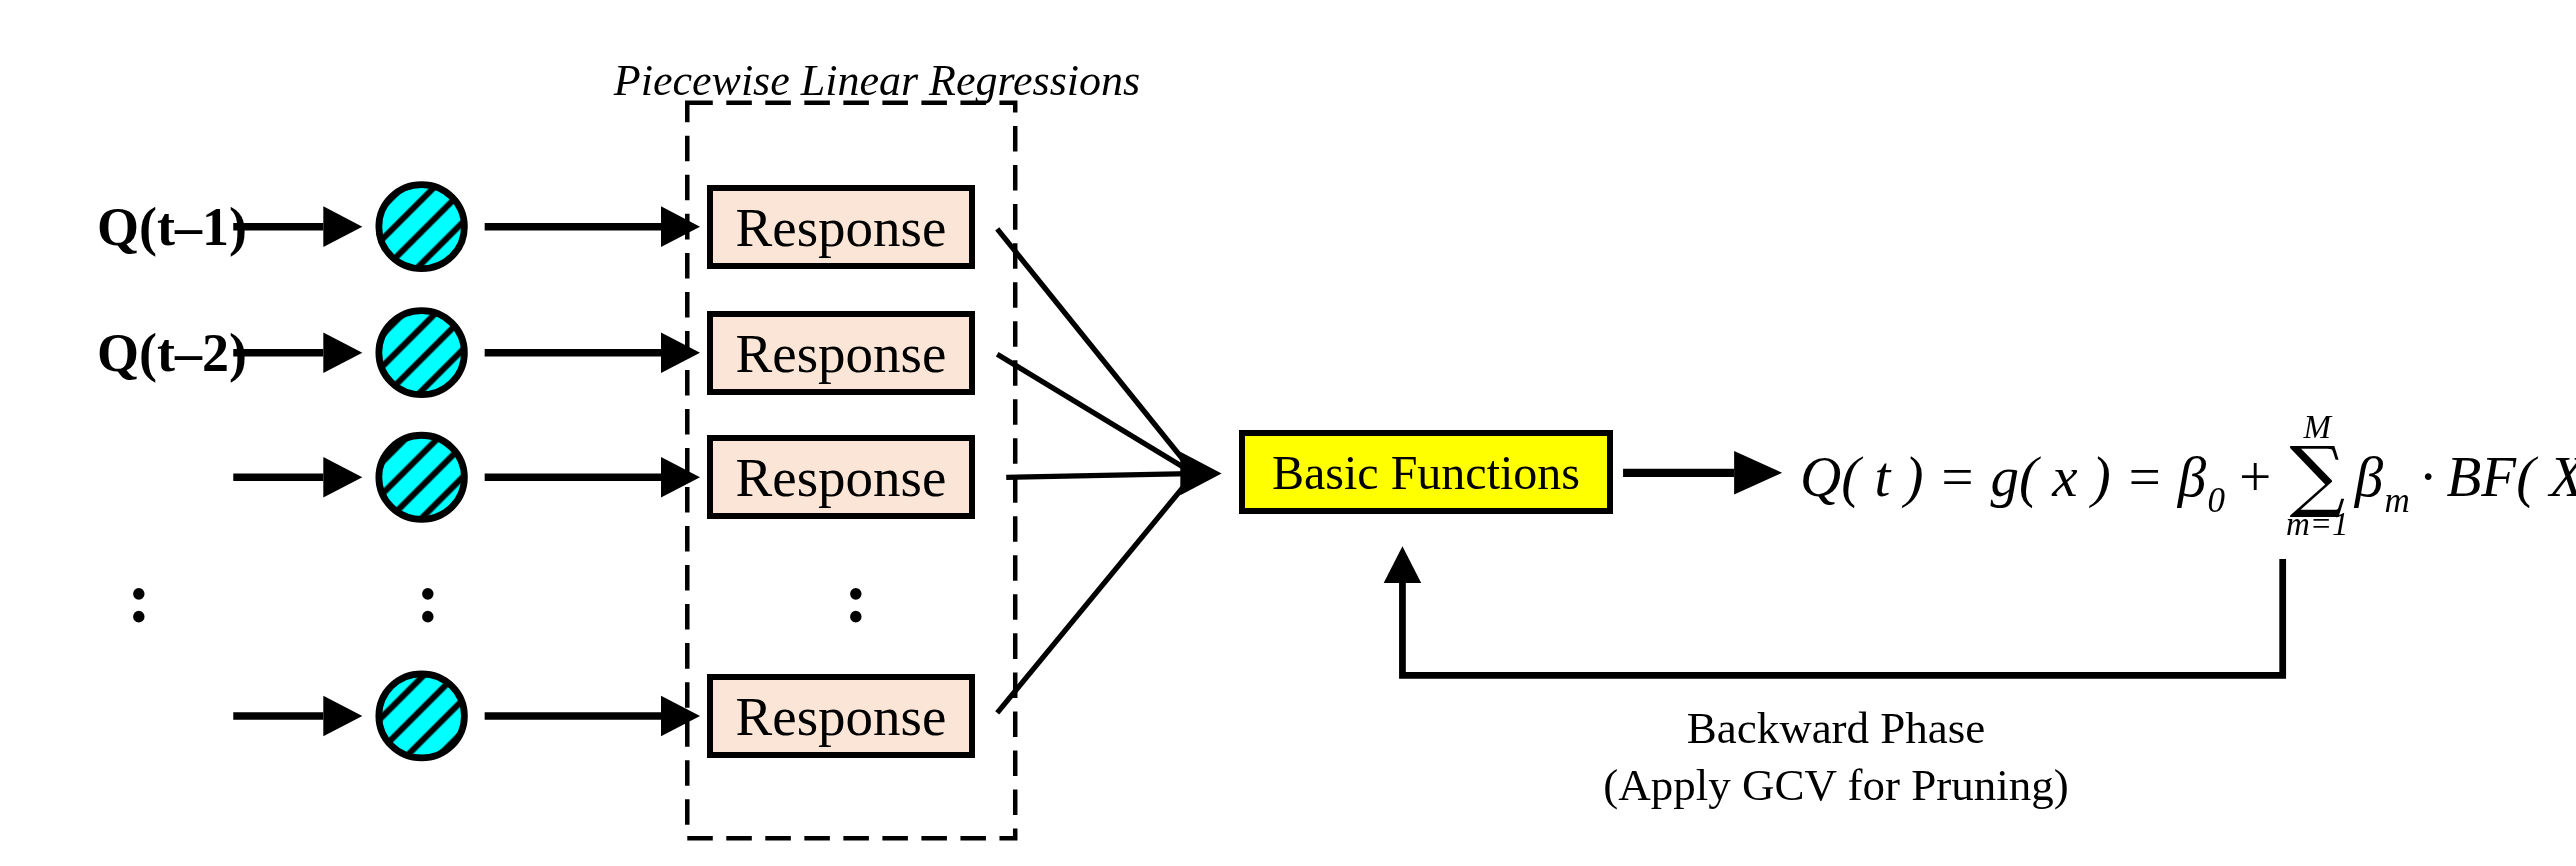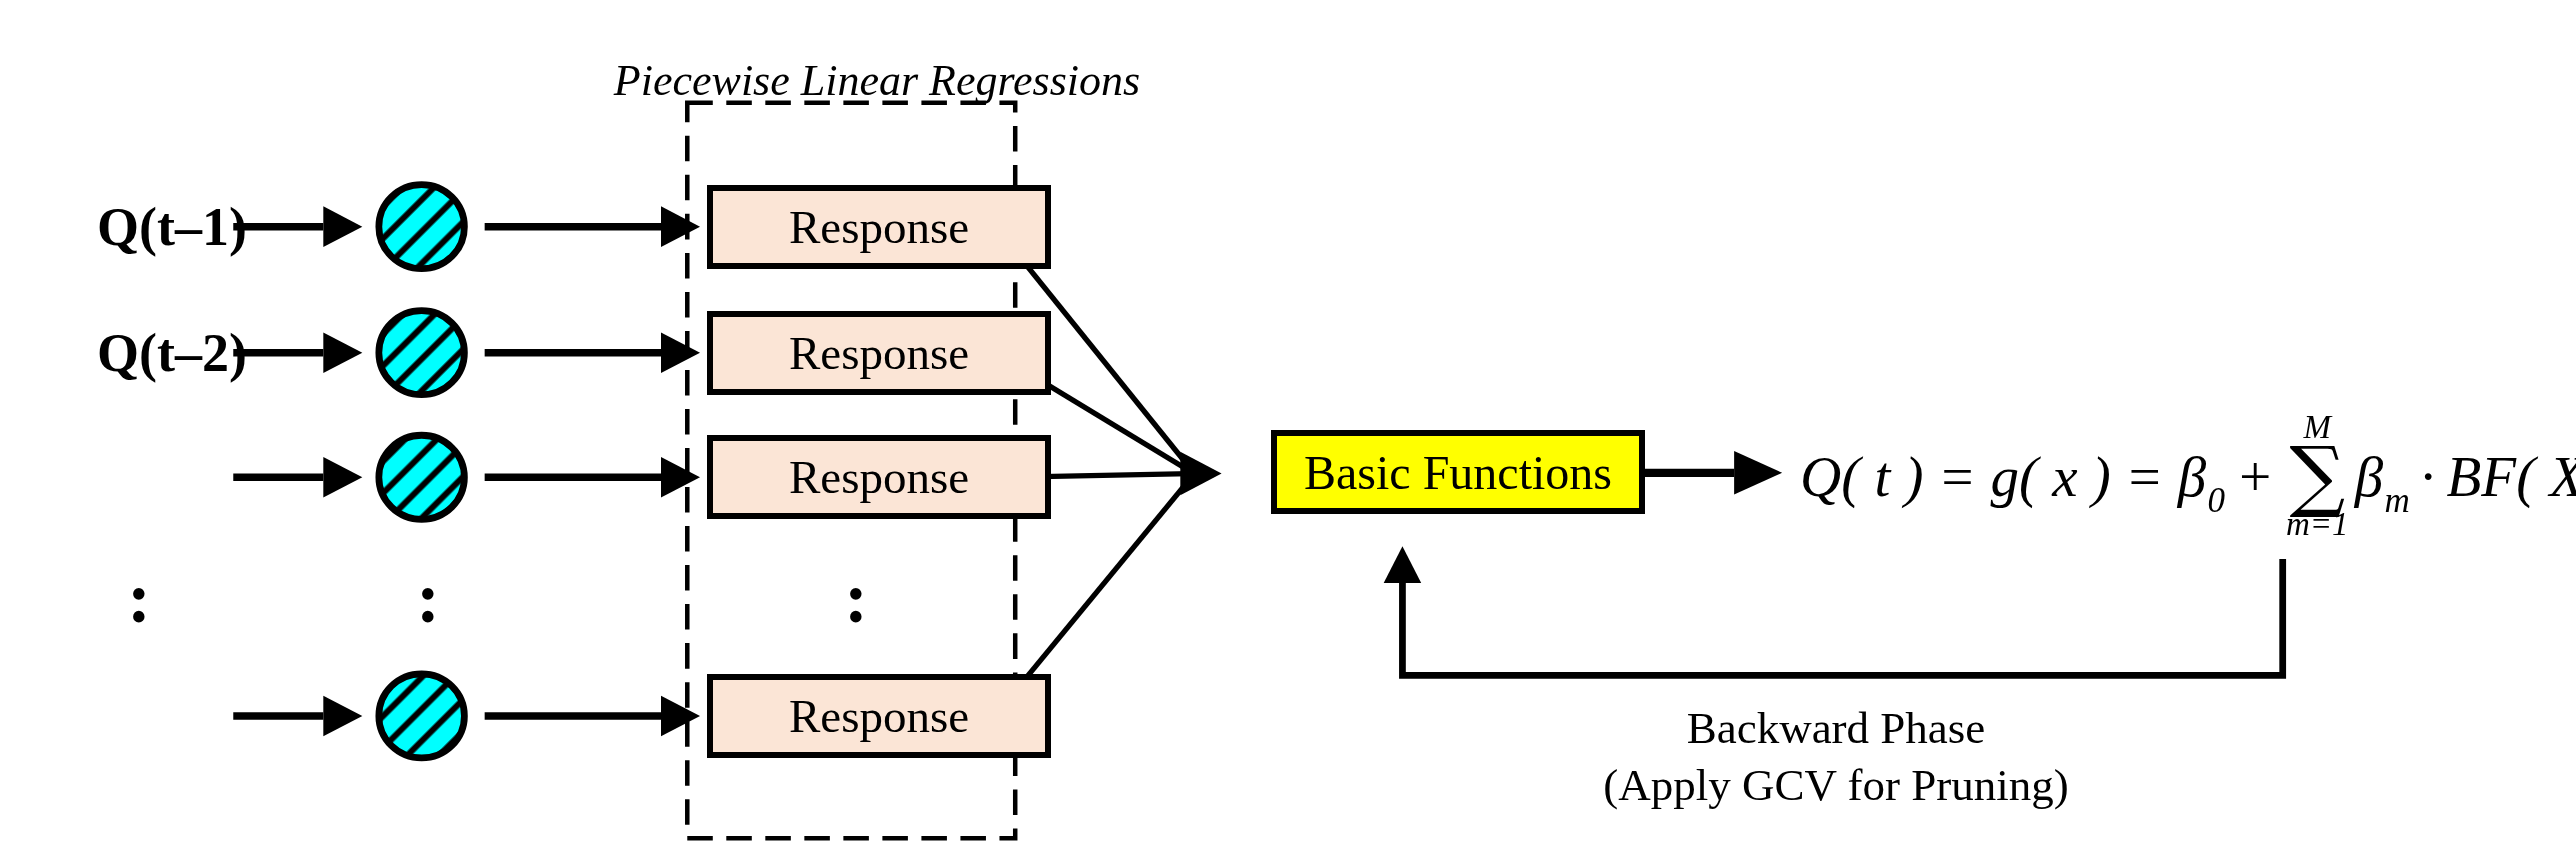--- a/index.html
+++ b/index.html
@@ -27,10 +27,10 @@
   .rl1{top:188px}.rl2{top:314px}.rl3{top:438px}.rl4{top:677px}
 
   .resp-box{
-    position:absolute;left:707px;width:344px;height:84px;
+    position:absolute;left:707px;width:268px;height:84px;
     background:#FBE5D6;border:6px solid #000;box-sizing:border-box;
     display:flex;align-items:center;justify-content:center;
-    font-size:47px;
+    font-size:55px;
   }
   .rb1{top:185px}.rb2{top:311px}.rb3{top:435px}.rb4{top:674px}
 

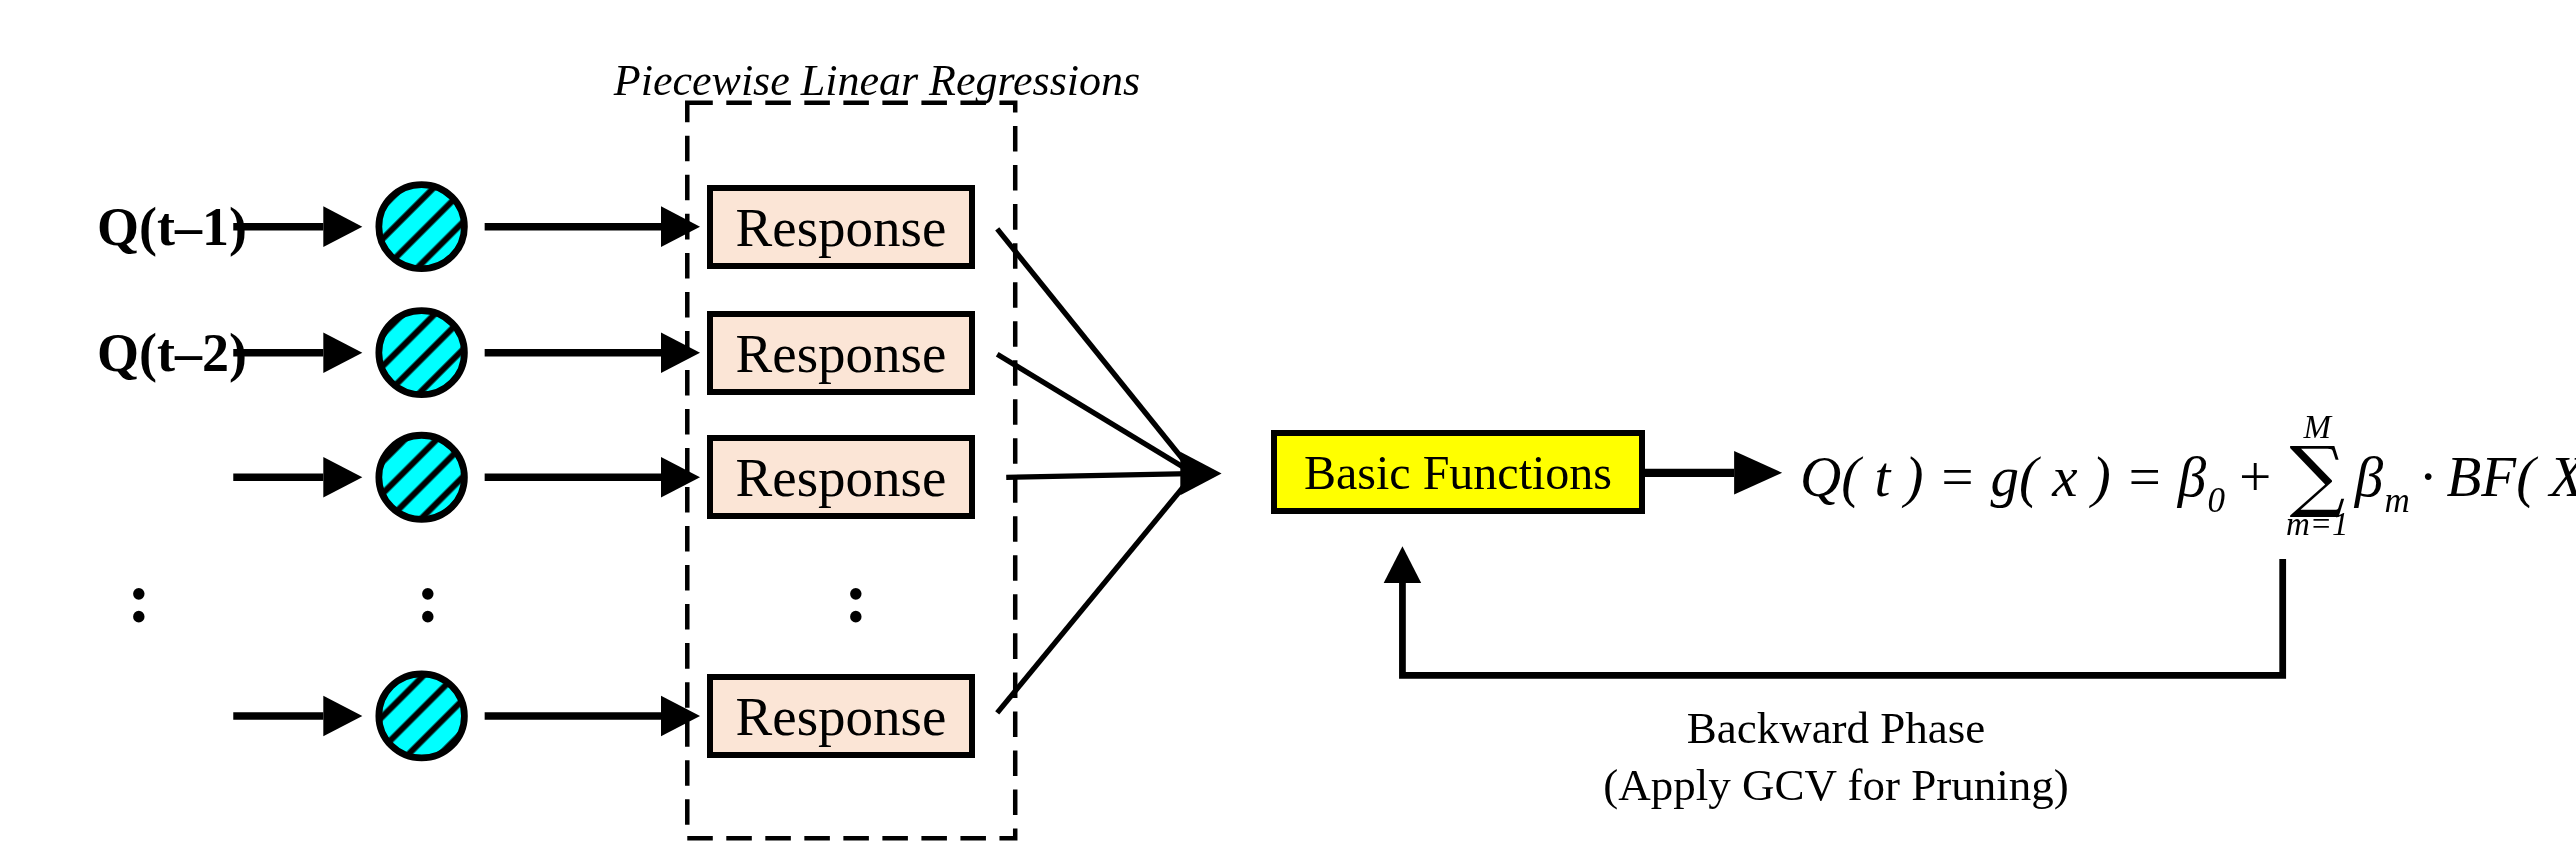--- a/index.html
+++ b/index.html
@@ -39,7 +39,6 @@
     background:#FFFF00;border:6.8px solid #000;box-sizing:border-box;
     display:flex;align-items:center;justify-content:center;
     font-size:48px;
-    margin-left:32px;
   }
 
   .dots{

